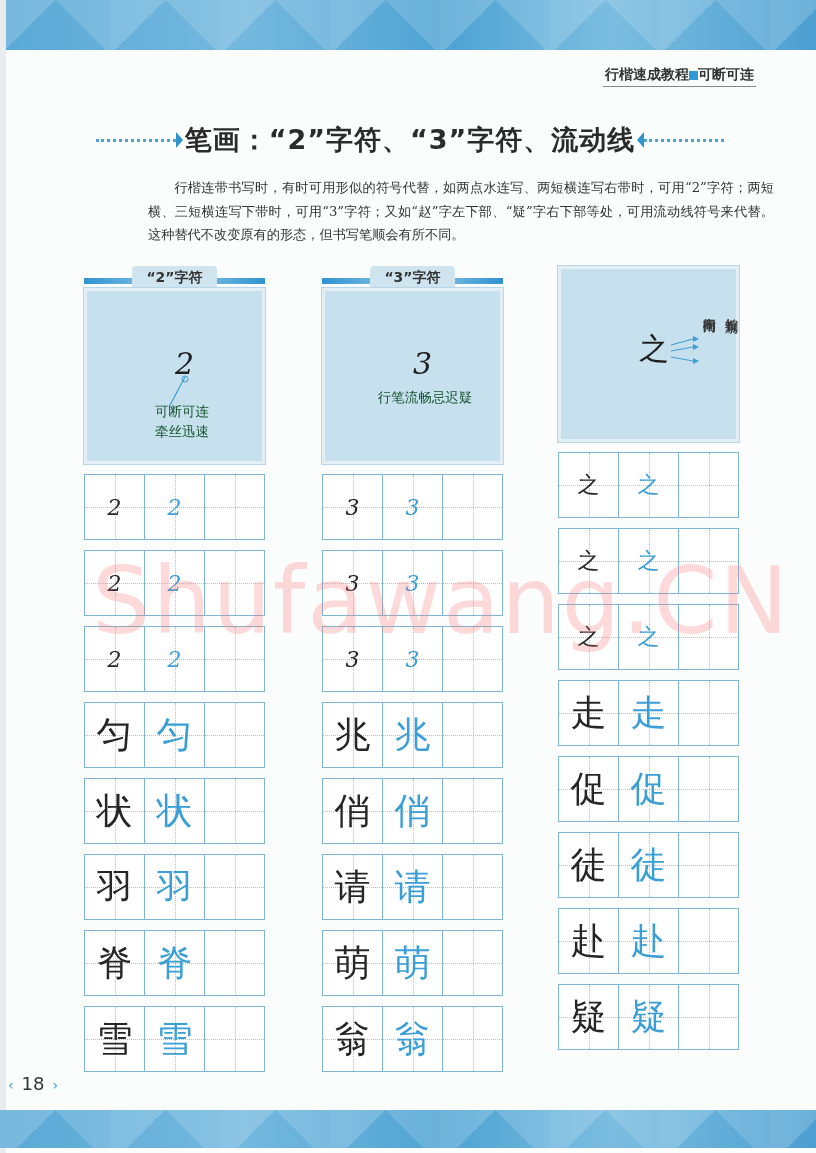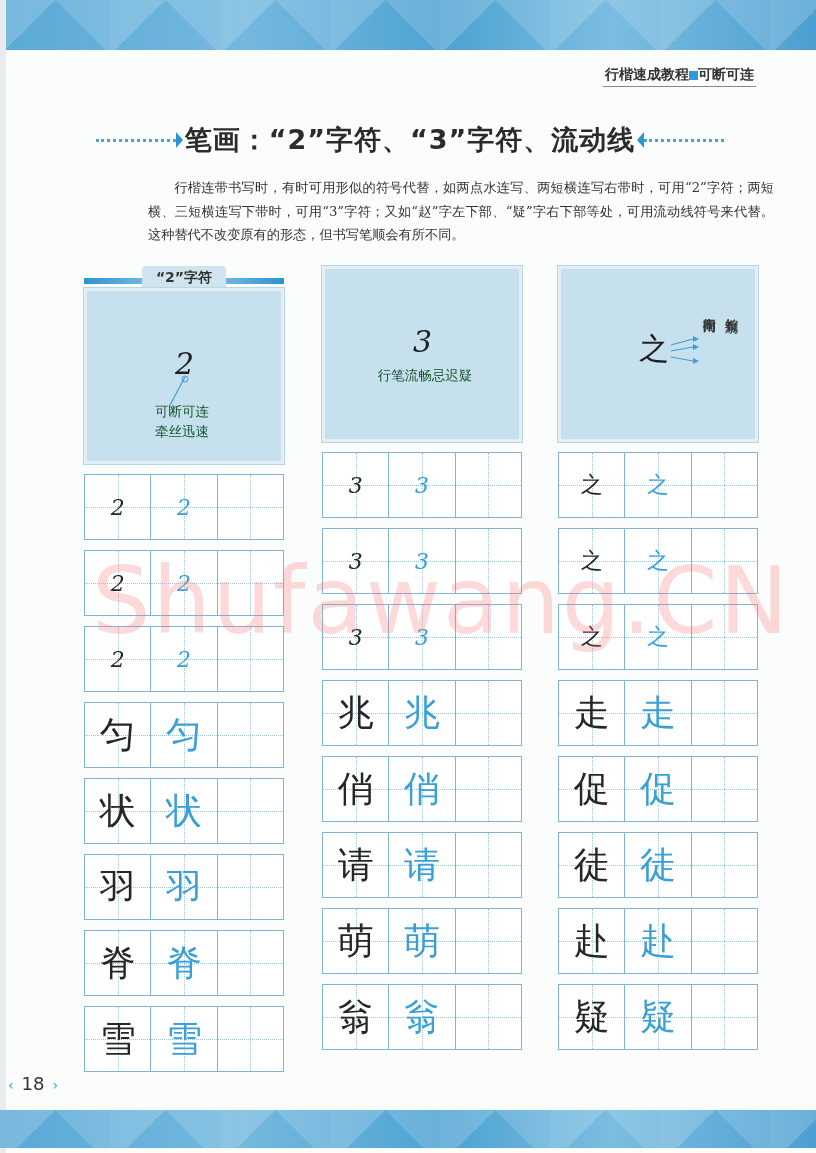--- a/index.html
+++ b/index.html
@@ -45,7 +45,7 @@
   }
   .intro p { margin: 0; text-indent: 2em; }
 
-  .column { position: absolute; top: 266px; width: 200px; }
+  .column { position: absolute; top: 266px; width: 181px; }
   .col-1 { left: 84px; }
   .col-2 { left: 322px; }
   .col-3 { left: 558px; }

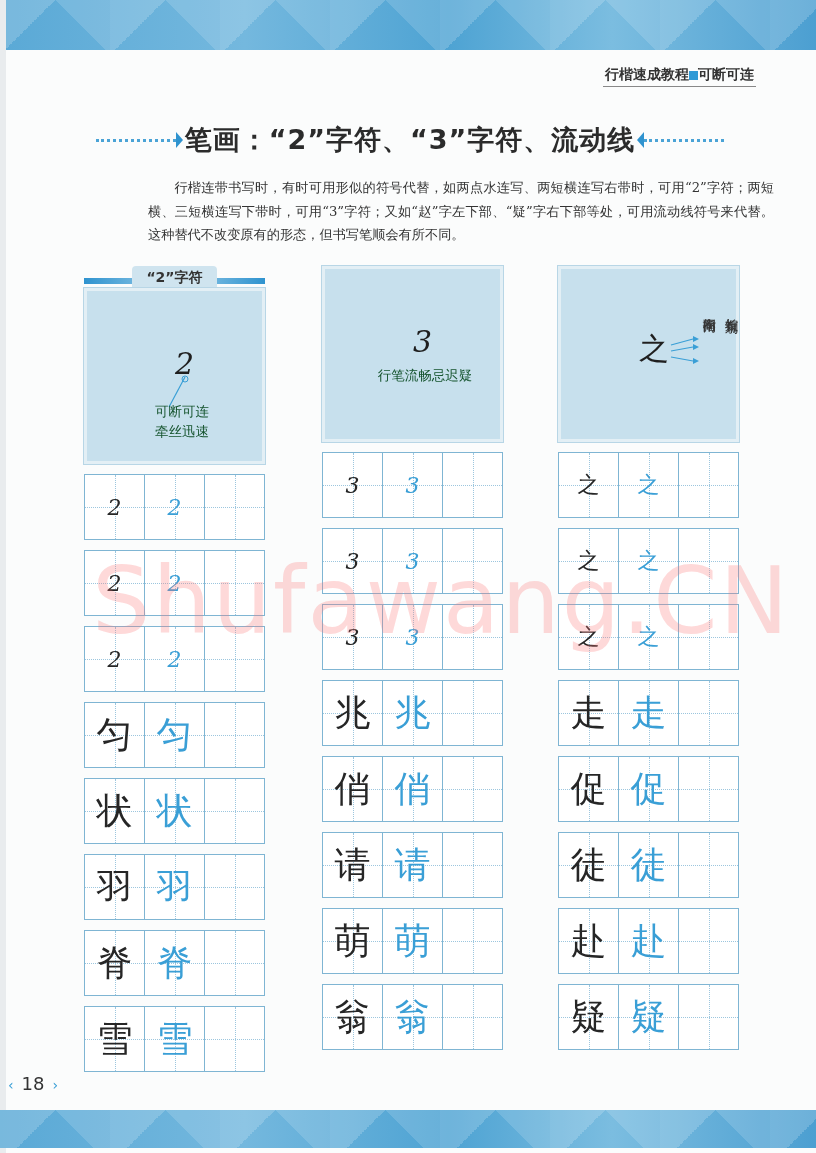--- a/index.html
+++ b/index.html
@@ -211,6 +211,10 @@
 </div>
 
 <div class="column col-2">
+  <div class="col-header">
+    <div class="bar"></div>
+    <span class="label">“3”字符</span>
+  </div>
   <div class="demo-box">
     <span class="demo-glyph" style="left:88px;top:55px;">3</span>
     <div class="demo-note" style="left:20px;top:96px;width:160px;">

